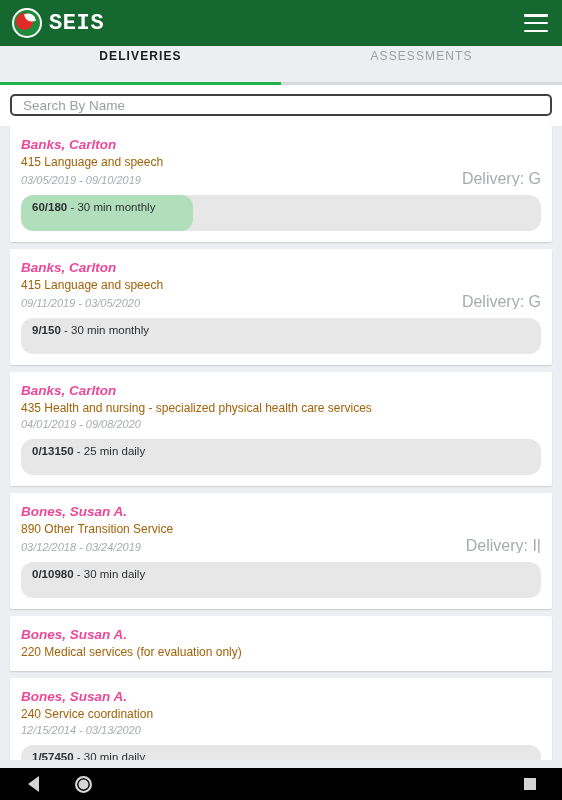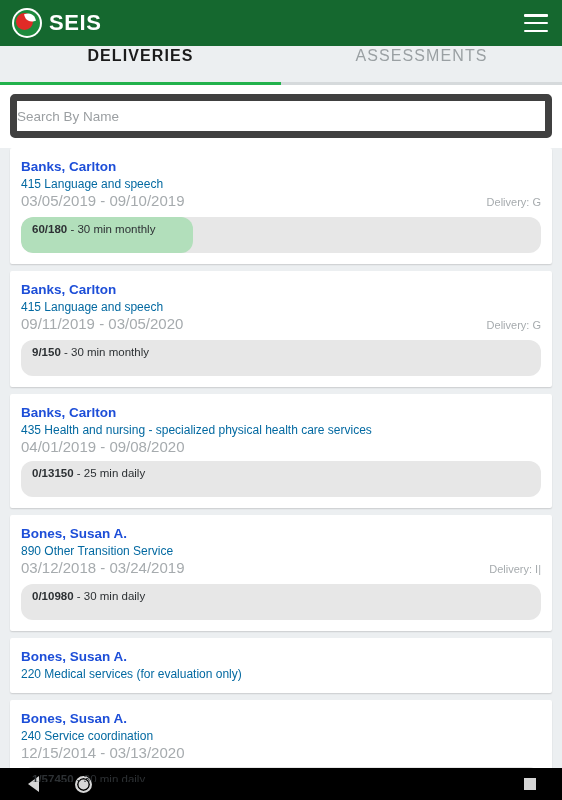--- a/index.html
+++ b/index.html
@@ -38,7 +38,7 @@
     transform:rotate(-14deg);
   }
   .brand-text{
-    color:#ffffff; font-size:22px; font-weight:bold; letter-spacing:0.6px;
+    color:#ffffff; font-size:22px; font-weight:bold; letter-spacing:0.6px;font-family:Liberation Mono, monospace;
   }
   .hamburger{
     width:24px; height:18px; display:flex; flex-direction:column;

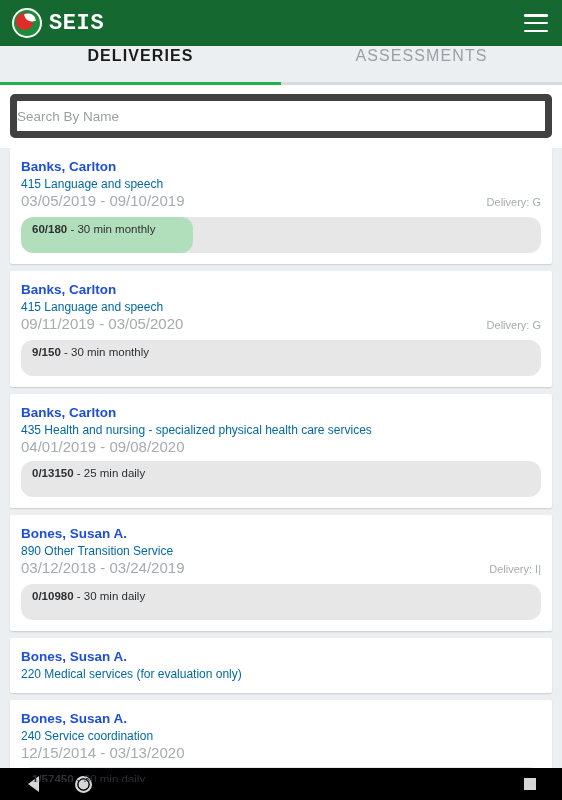--- a/index.html
+++ b/index.html
@@ -54,7 +54,7 @@
   .tab{
     flex:1 1 50%;
     display:flex; align-items:center; justify-content:center;
-    font-size:16px; letter-spacing:1.1px;
+    font-size:12px; letter-spacing:1.1px;
     color:#9aa0a3; cursor:pointer; user-select:none;
     padding-bottom:20px;
   }

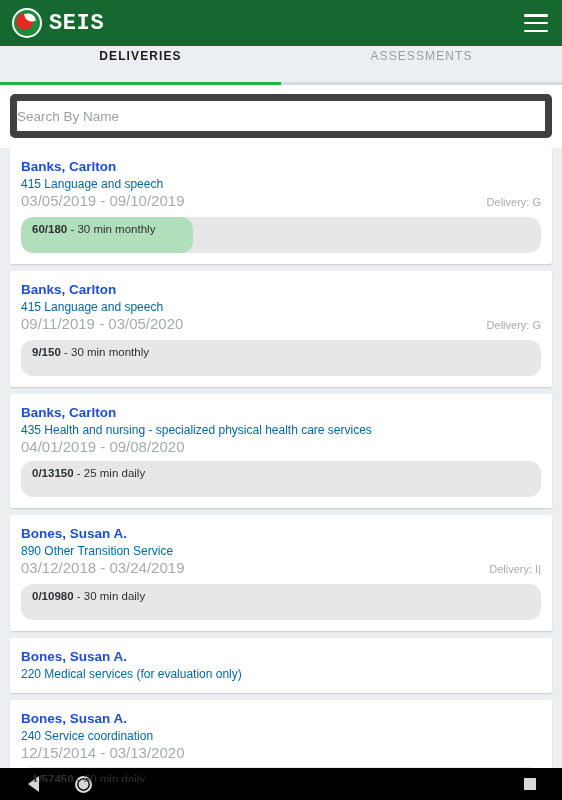--- a/index.html
+++ b/index.html
@@ -71,8 +71,8 @@
   
   .search-wrap{ background:#ffffff; padding:9px 10px 10px 10px; }
   .search-input{
-    width:100%; height:44px; border:7px solid #404040; border-radius:5px;
-    padding:0 0; font-size:13.5px; color:#34393c;
+    width:100%; height:22px; border:2px solid #404040; border-radius:5px;
+    padding:0 11px; font-size:13.5px; color:#34393c;
     font-family:"Liberation Sans", sans-serif; background:#ffffff;
     outline:none;
   }

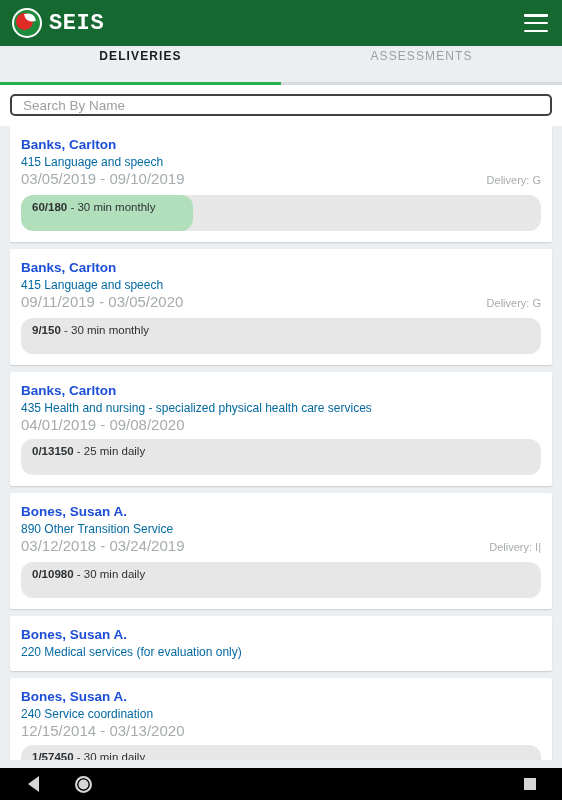--- a/index.html
+++ b/index.html
@@ -93,7 +93,7 @@
     box-shadow:0 1px 1.5px rgba(0,0,0,0.14);
   }
   .card-name{
-    font-size:13.5px; color:#1d4ed8; font-weight:600; line-height:17px;
+    font-size:13.5px; color:#ec4899; font-weight:600; line-height:17px;font-style:italic;
   }
   .card-service{
     font-size:12px; color:#0369a1; line-height:16px; margin-top:1px;

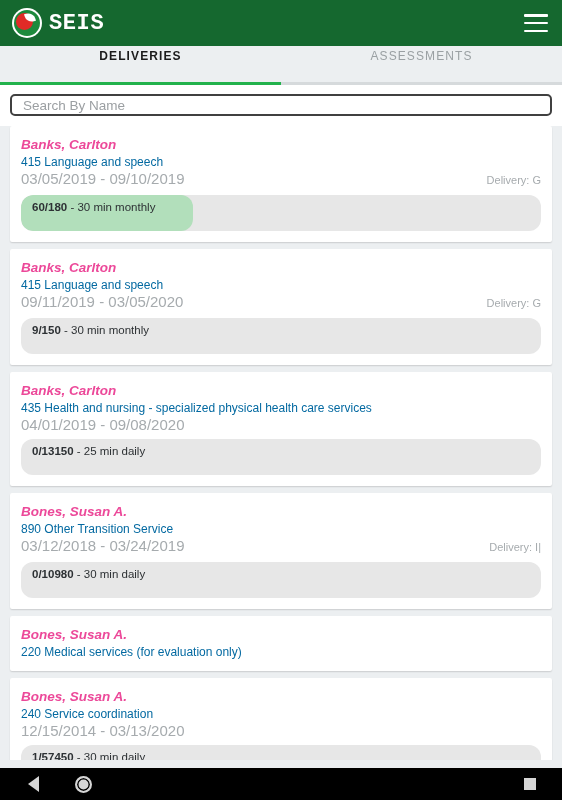--- a/index.html
+++ b/index.html
@@ -96,7 +96,7 @@
     font-size:13.5px; color:#ec4899; font-weight:600; line-height:17px;font-style:italic;
   }
   .card-service{
-    font-size:12px; color:#0369a1; line-height:16px; margin-top:1px;
+    font-size:12px; color:#a16207; line-height:16px; margin-top:1px;
   }
   .card-metarow{
     display:flex; justify-content:space-between; align-items:baseline;

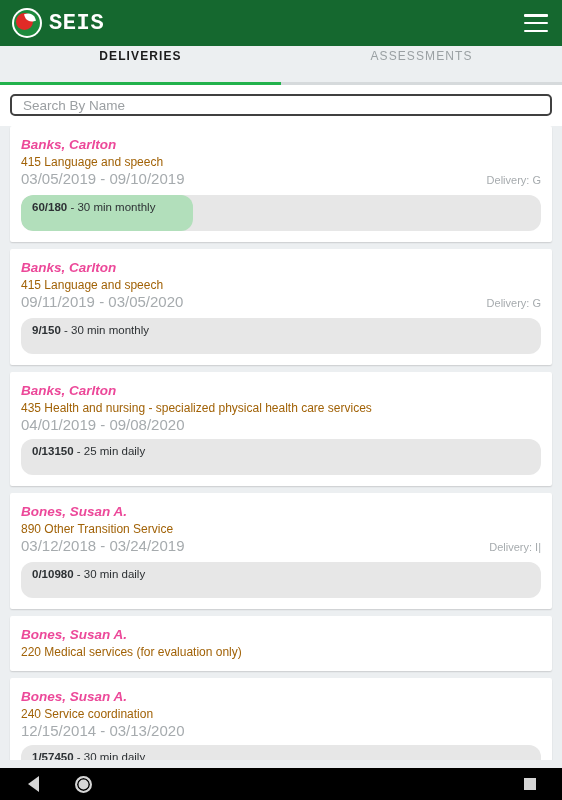--- a/index.html
+++ b/index.html
@@ -102,7 +102,7 @@
     display:flex; justify-content:space-between; align-items:baseline;
     margin-top:1px;
   }
-  .card-dates{ font-size:15px; color:#a6abae; line-height:15px; }
+  .card-dates{ font-size:11px; color:#a6abae; line-height:15px;font-style:italic; }
   .card-delivery{
     font-size:11px; color:#a6abae; line-height:15px;
     white-space:nowrap; overflow:hidden;

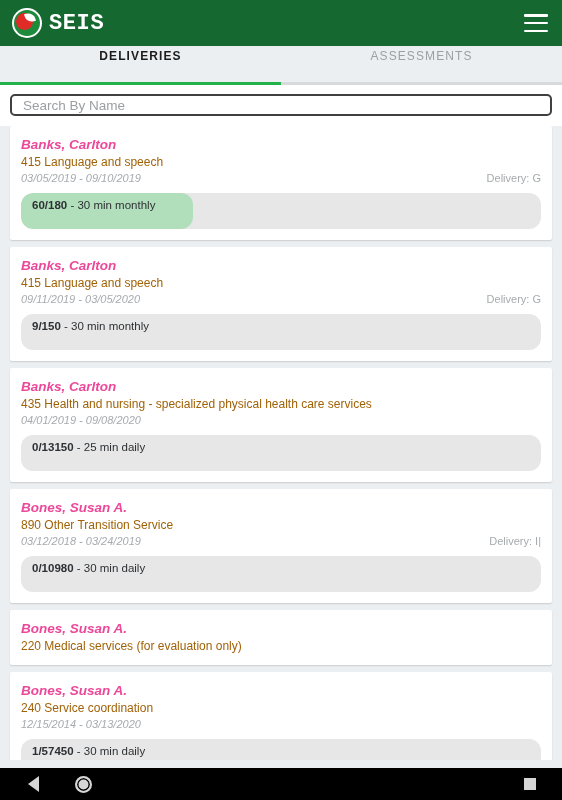--- a/index.html
+++ b/index.html
@@ -104,7 +104,7 @@
   }
   .card-dates{ font-size:11px; color:#a6abae; line-height:15px;font-style:italic; }
   .card-delivery{
-    font-size:11px; color:#a6abae; line-height:15px;
+    font-size:16px; color:#a6abae; line-height:15px;
     white-space:nowrap; overflow:hidden;
   }
   .bar{

